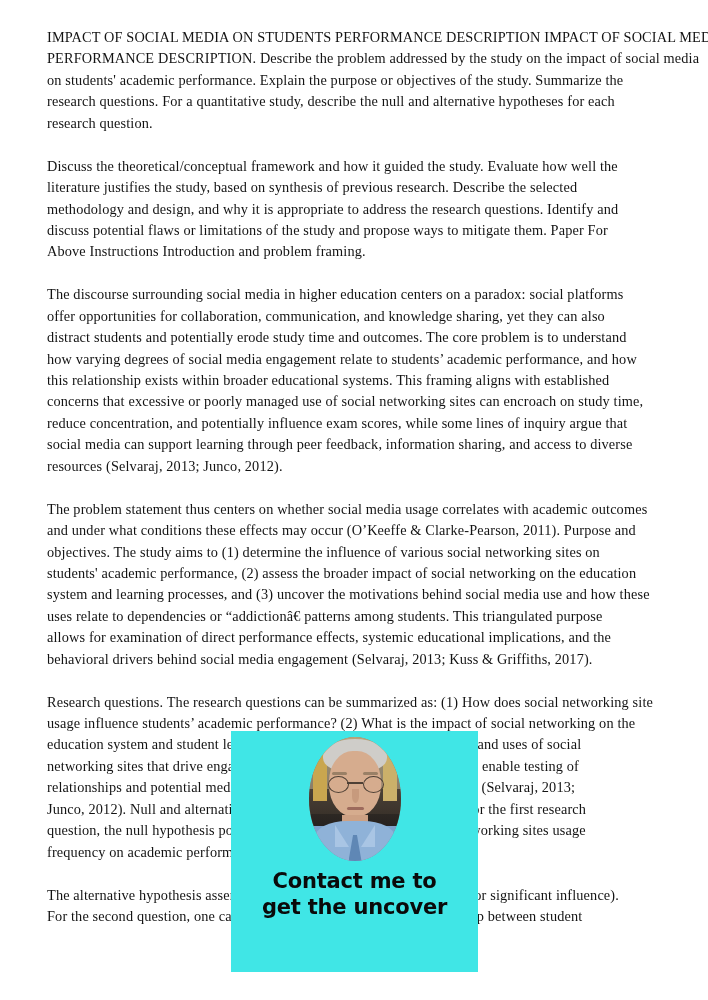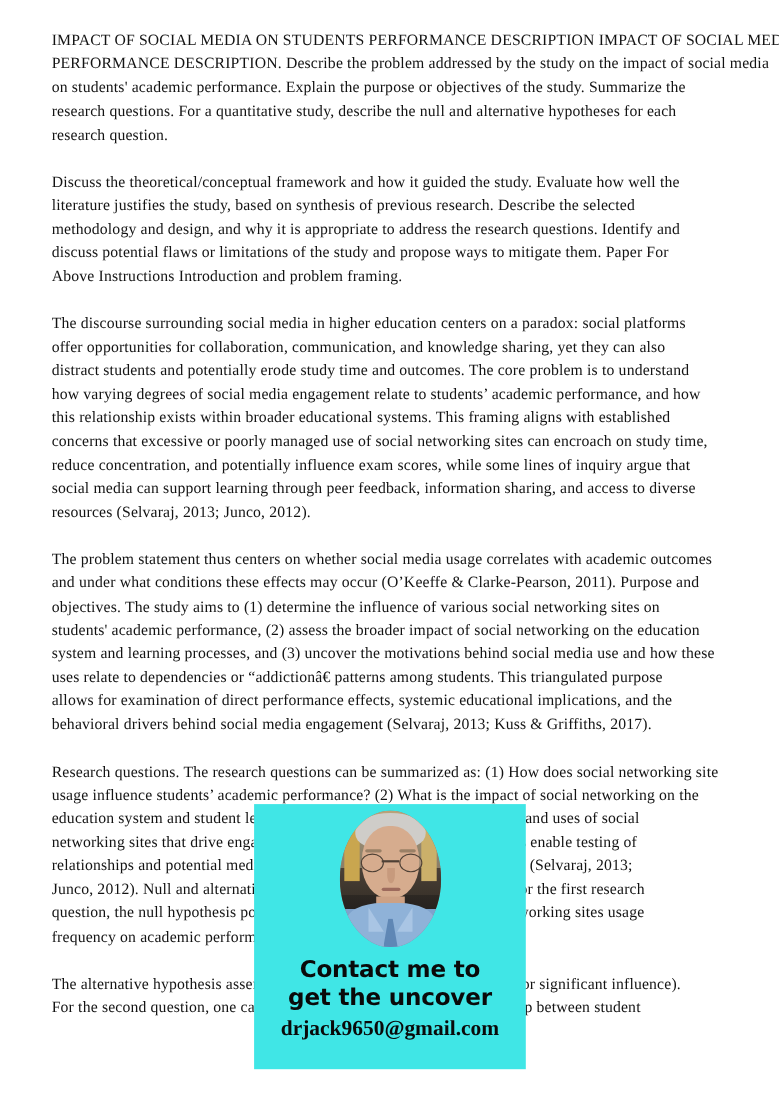--- a/index.html
+++ b/index.html
@@ -305,7 +305,6 @@
     <div id="contact-lines">
       <div class="contact-hdr">Contact me to</div>
       <div class="contact-hdr">get the uncover</div>
-      <div class="contact-email">drjack9650@gmail.com</div>
     </div>
 
   </div>

